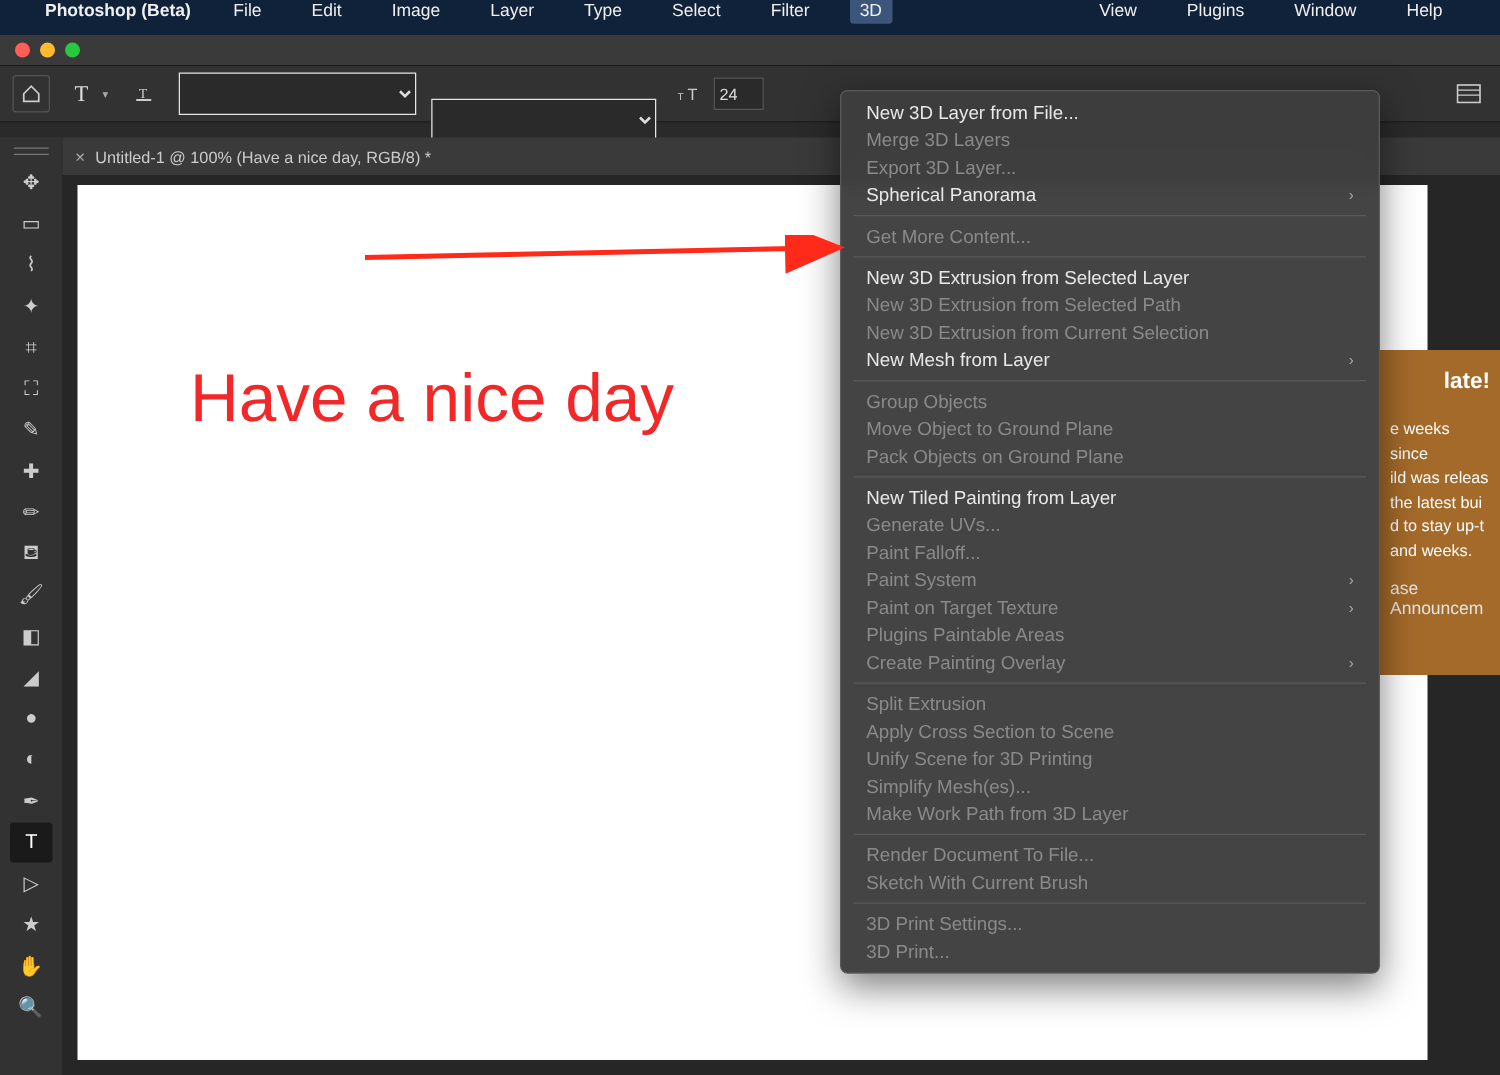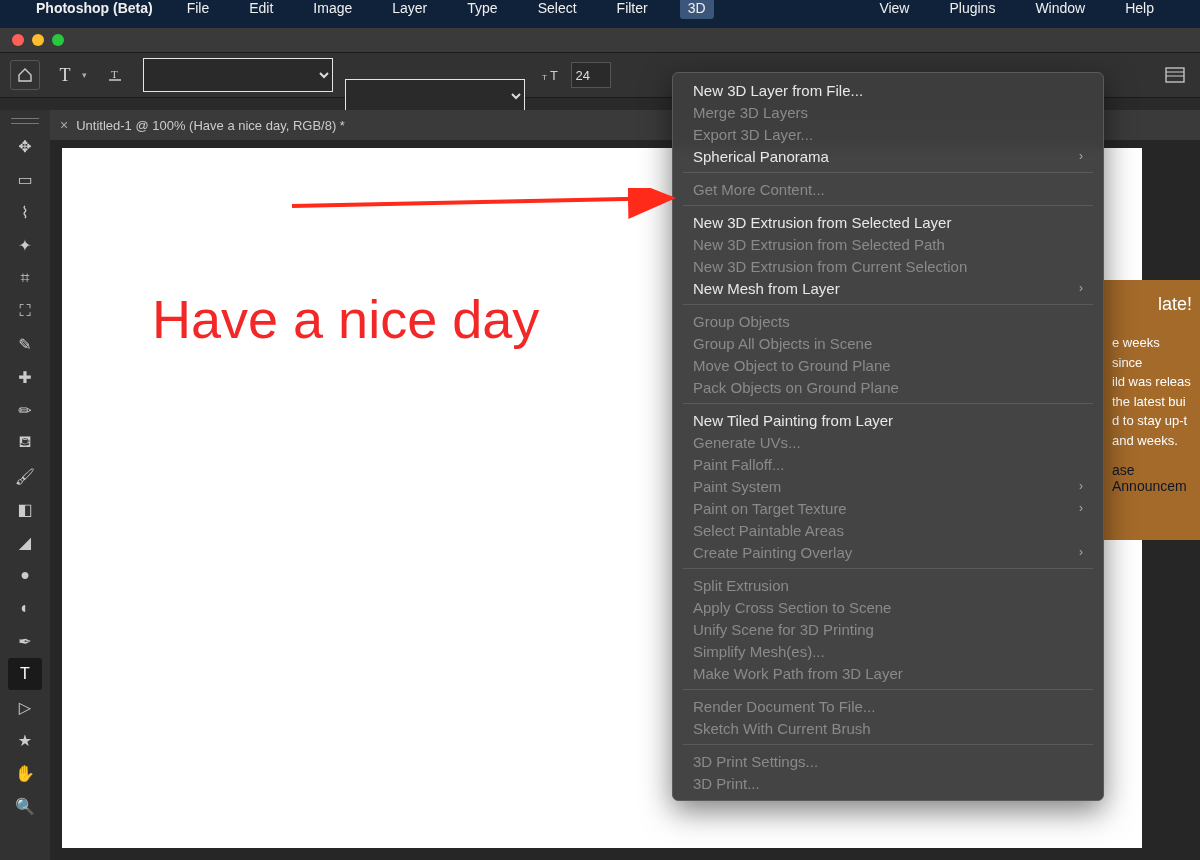--- a/index.html
+++ b/index.html
@@ -43,7 +43,7 @@
   .canvastext{position:absolute;left:90px;top:140px;font-size:54px;color:#f22828;font-family:Arial,sans-serif;}
   
   .rpanel{position:absolute;right:0;top:140px;width:96px;height:260px;background:#a46a2a;color:#fff;font-size:14px;padding:14px 8px;box-sizing:border-box;overflow:hidden;}
-  .rpanel .hd{font-weight:400;font-size:18px;margin-bottom:18px;text-align:right;}
+  .rpanel .hd{font-weight:700;font-size:18px;margin-bottom:18px;text-align:right;}
   .rpanel .bd{font-size:13px;line-height:1.5;text-align:left;}
   .rpanel .link{color:#0f172a;margin-top:12px;display:block;}
   

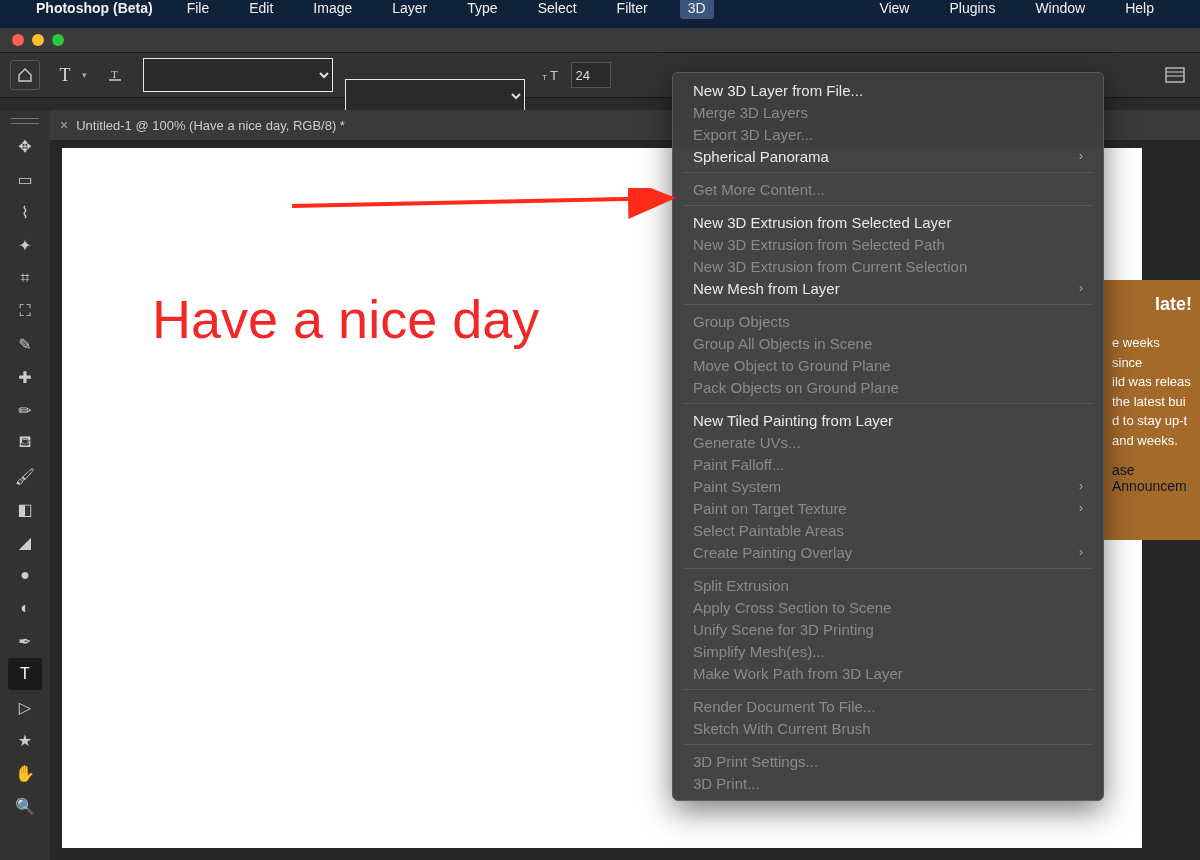--- a/index.html
+++ b/index.html
@@ -203,9 +203,6 @@
       <span>Group Objects</span>
     </div>
     <div class="row disabled">
-      <span>Group All Objects in Scene</span>
-    </div>
-    <div class="row disabled">
       <span>Move Object to Ground Plane</span>
     </div>
     <div class="row disabled">

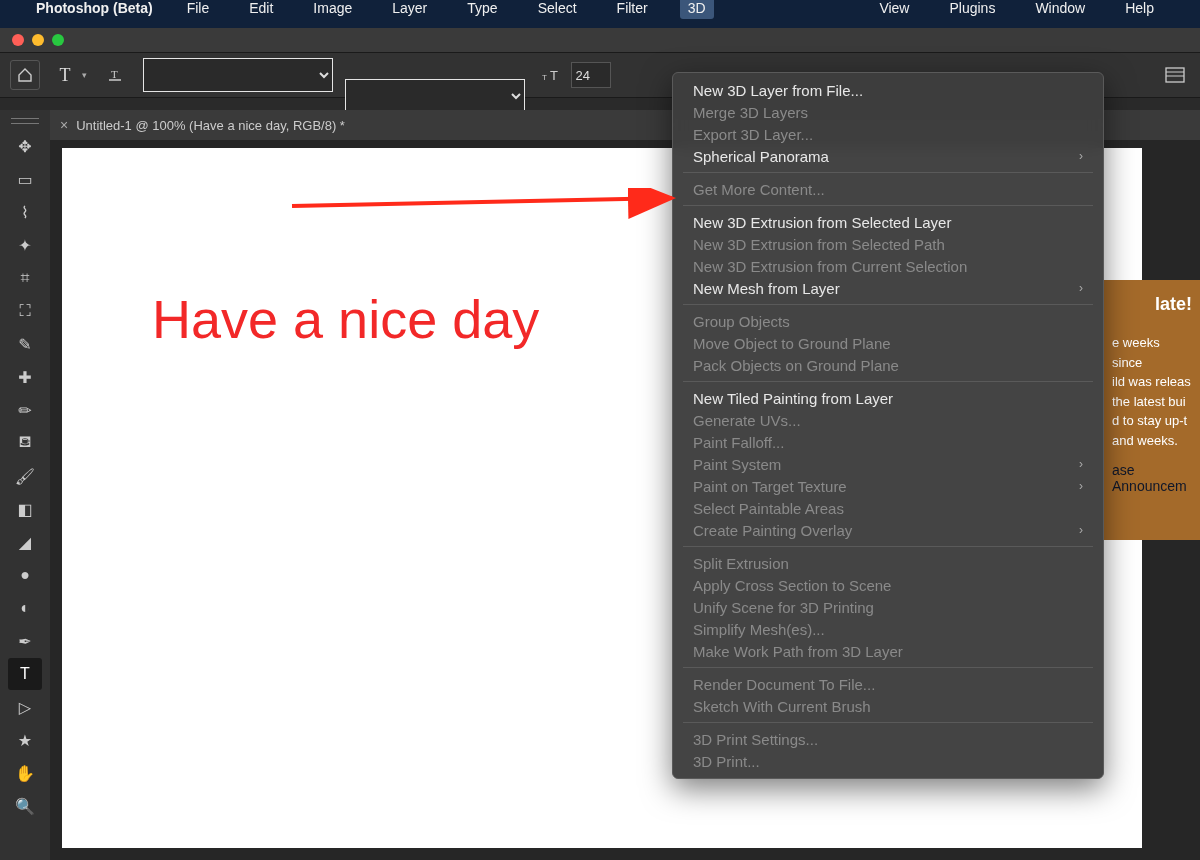--- a/index.html
+++ b/index.html
@@ -45,7 +45,7 @@
   .rpanel{position:absolute;right:0;top:140px;width:96px;height:260px;background:#a46a2a;color:#fff;font-size:14px;padding:14px 8px;box-sizing:border-box;overflow:hidden;}
   .rpanel .hd{font-weight:700;font-size:18px;margin-bottom:18px;text-align:right;}
   .rpanel .bd{font-size:13px;line-height:1.5;text-align:left;}
-  .rpanel .link{color:#0f172a;margin-top:12px;display:block;}
+  .rpanel .link{color:#e5e5e5;margin-top:12px;display:block;}
   
   .dropdown{position:absolute;left:672px;top:44px;width:430px;background:rgba(62,62,62,0.97);border:1px solid #5a5a5a;border-radius:6px;box-shadow:0 10px 30px rgba(0,0,0,0.5);padding:6px 0;font-size:15px;backdrop-filter:blur(8px);margin-top:28px;}
   .dropdown .row{height:22px;padding:0 20px;display:flex;align-items:center;color:#e8e8e8;}

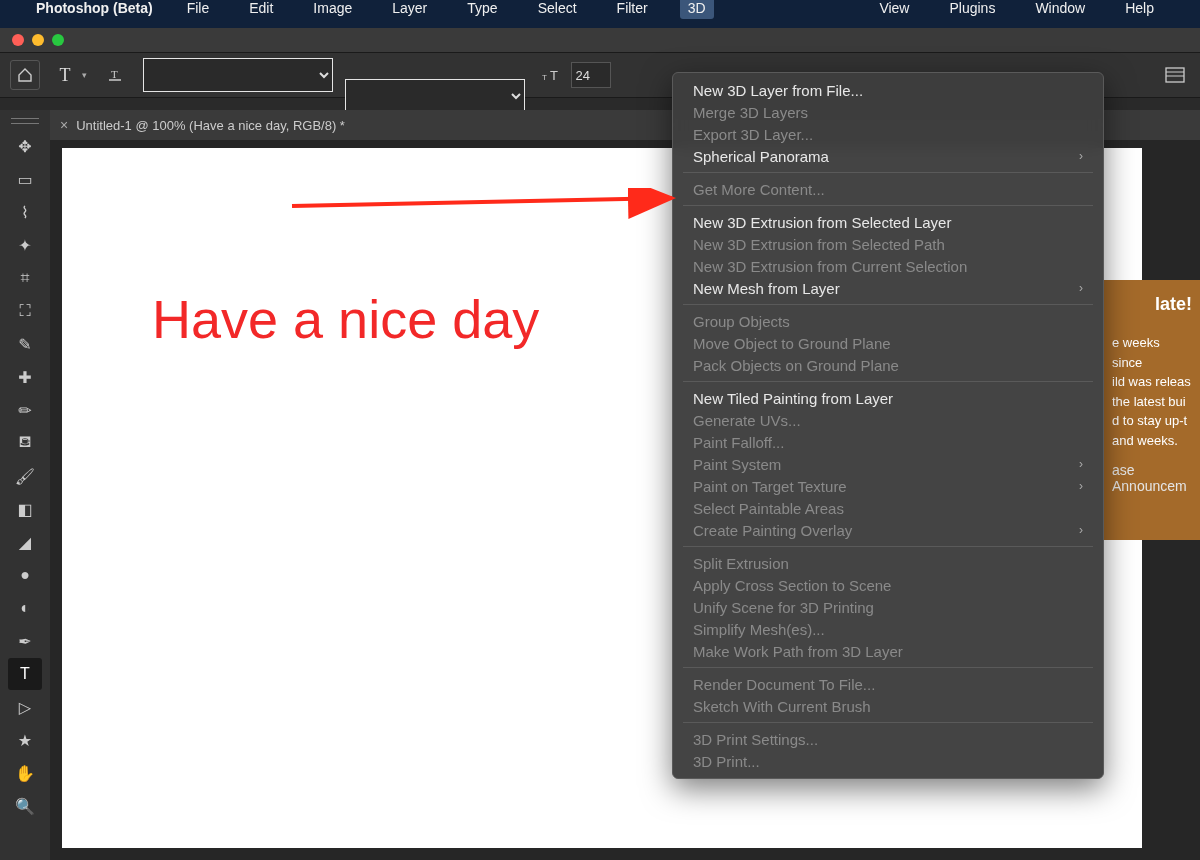--- a/index.html
+++ b/index.html
@@ -227,7 +227,7 @@
       <span class="chev">›</span>
     </div>
     <div class="row disabled">
-      <span>Select Paintable Areas</span>
+      <span>Plugins Paintable Areas</span>
     </div>
     <div class="row disabled">
       <span>Create Painting Overlay</span>

